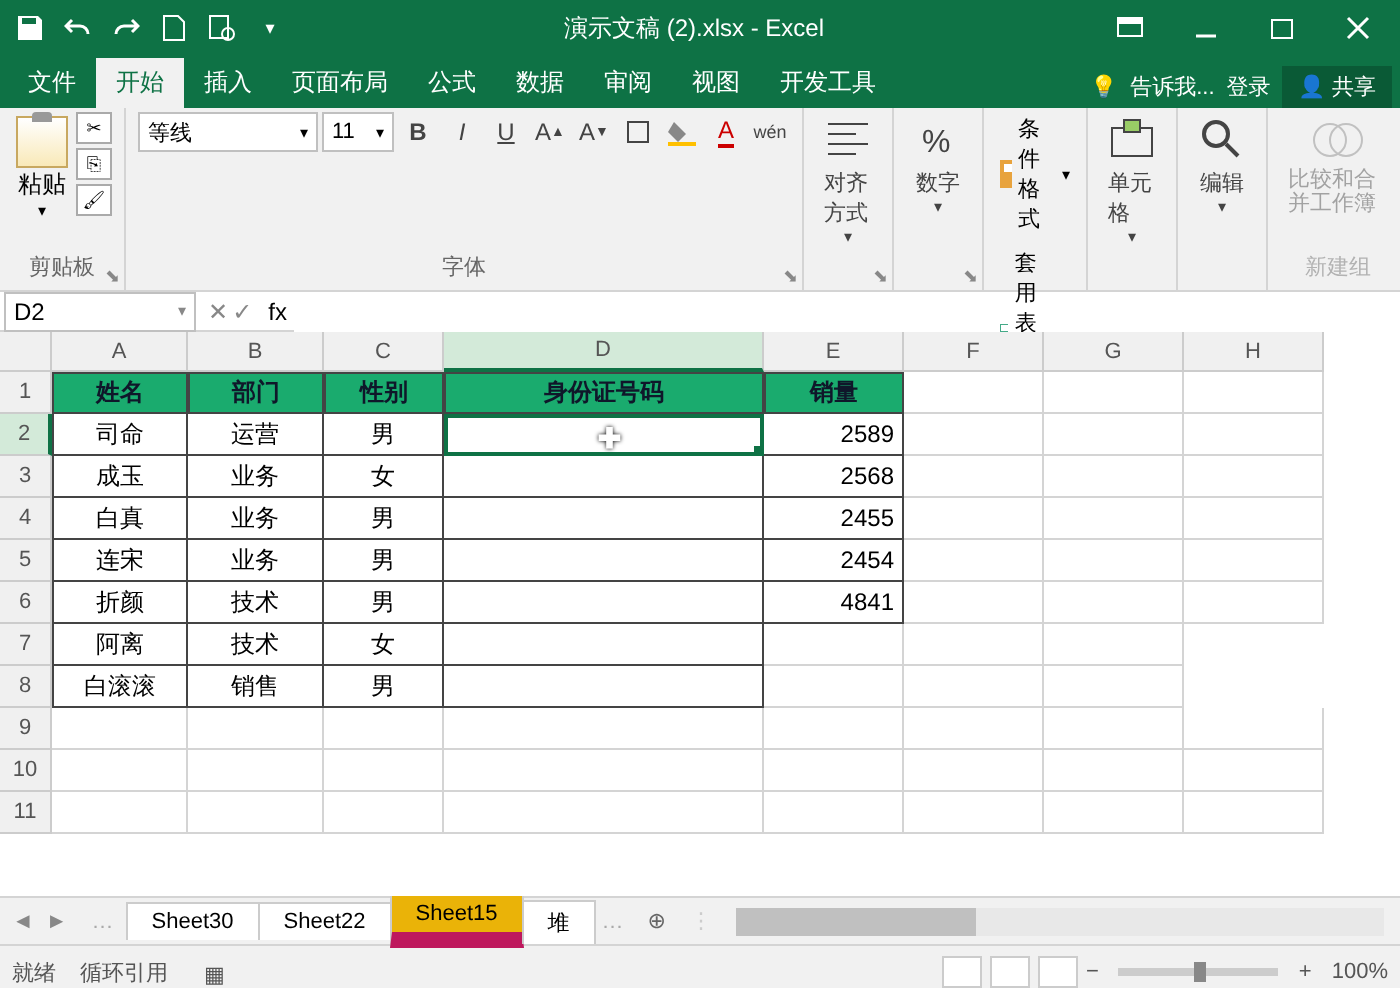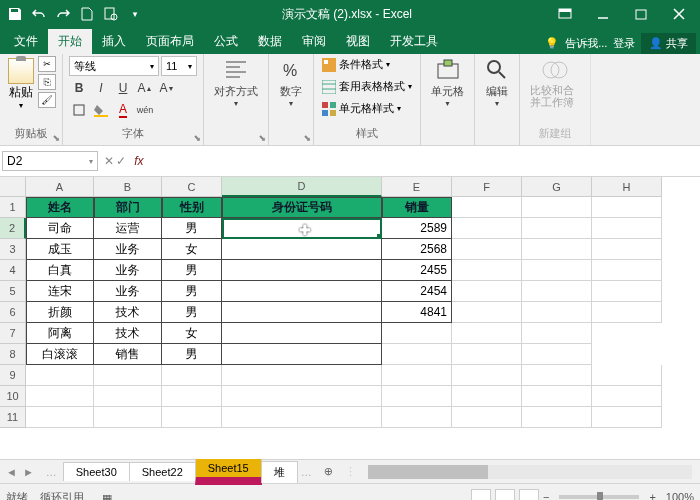--- a/index.html
+++ b/index.html
@@ -24,7 +24,7 @@
 .clip-icon::before{content:"";position:absolute;top:-3px;left:7px;width:10px;height:5px;background:#999;border-radius:2px 2px 0 0}
 .small-icons{display:flex;flex-direction:column;gap:2px;margin-left:2px}
 .sicon{width:18px;height:16px;border:1px solid #aaa;background:#fff;display:flex;align-items:center;justify-content:center;font-size:9px}
-.font-rows{display:flex;flex-direction:column;gap:2px}
+.font-rows{display:flex;flex-direction:row;gap:2px}
 .font-row{display:flex;gap:2px;align-items:center}
 .combo{border:1px solid #c0c0c0;background:#fff;height:20px;display:flex;align-items:center;padding:0 4px;font-size:11px}
 .fbtn{width:20px;height:20px;border:1px solid transparent;display:flex;align-items:center;justify-content:center;font-size:12px;color:#444}

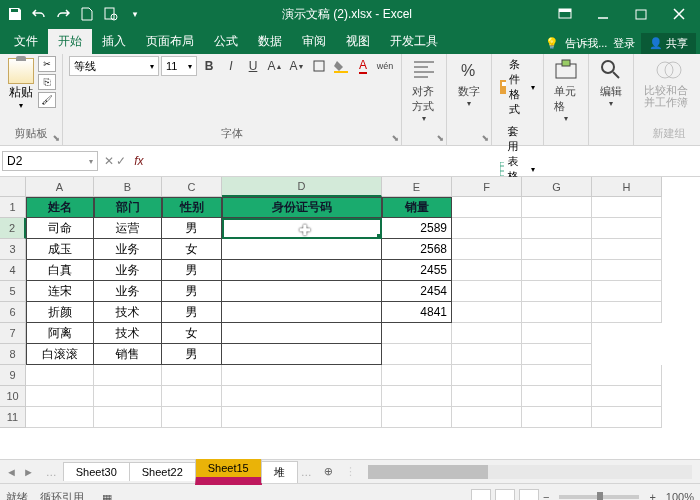--- a/index.html
+++ b/index.html
@@ -32,7 +32,7 @@
 .big-btn svg{margin-bottom:2px}
 .style-list{display:flex;flex-direction:column;gap:5px;font-size:11px}
 .style-item{display:flex;align-items:center;gap:3px;padding:1px 2px}
-.namebox-bar{height:31px;border-bottom:1px solid #d4d4d4;display:flex;align-items:center;background:#fff}
+.namebox-bar{height:20px;border-bottom:1px solid #d4d4d4;display:flex;align-items:center;background:#fff}
 .namebox{width:96px;border:1px solid #c0c0c0;height:20px;margin:0 2px;padding:0 4px;font-size:12px;display:flex;align-items:center;justify-content:space-between}
 .fx-btns{display:flex;gap:2px;padding:0 4px;color:#888}
 .fx-label{font-style:italic;color:#7f1d1d;padding:0 4px}

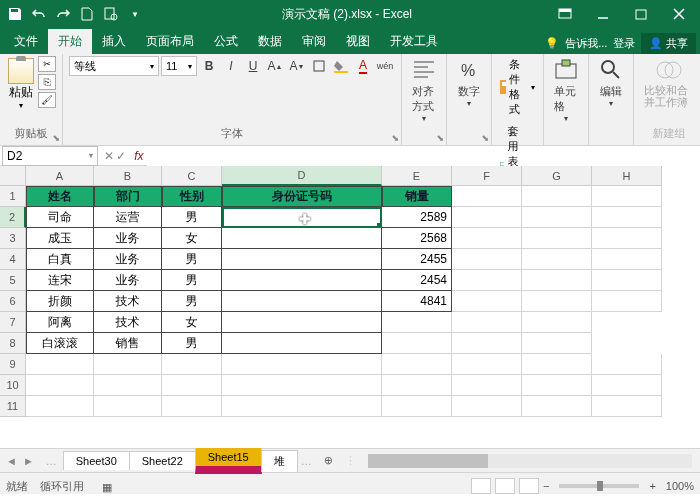--- a/index.html
+++ b/index.html
@@ -35,7 +35,7 @@
 .namebox-bar{height:20px;border-bottom:1px solid #d4d4d4;display:flex;align-items:center;background:#fff}
 .namebox{width:96px;border:1px solid #c0c0c0;height:20px;margin:0 2px;padding:0 4px;font-size:12px;display:flex;align-items:center;justify-content:space-between}
 .fx-btns{display:flex;gap:2px;padding:0 4px;color:#888}
-.fx-label{font-style:italic;color:#7f1d1d;padding:0 4px}
+.fx-label{color:#000000;padding:0 4px}
 .fx-input{flex:1;height:20px;border:none;padding:0 4px;font-size:12px}
 .grid-area{position:relative;height:282px;overflow:hidden;background:#fff}
 .col-headers{display:flex;position:sticky;top:0}

